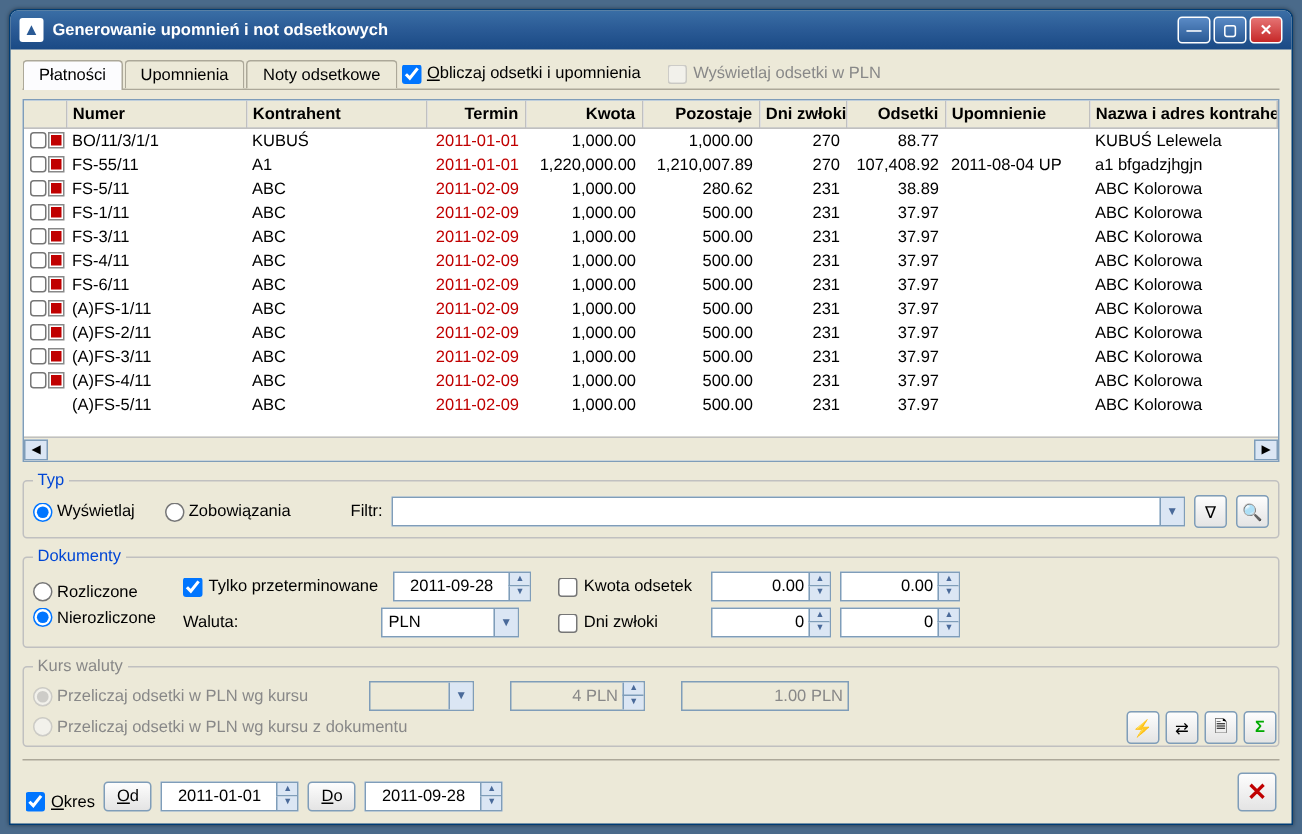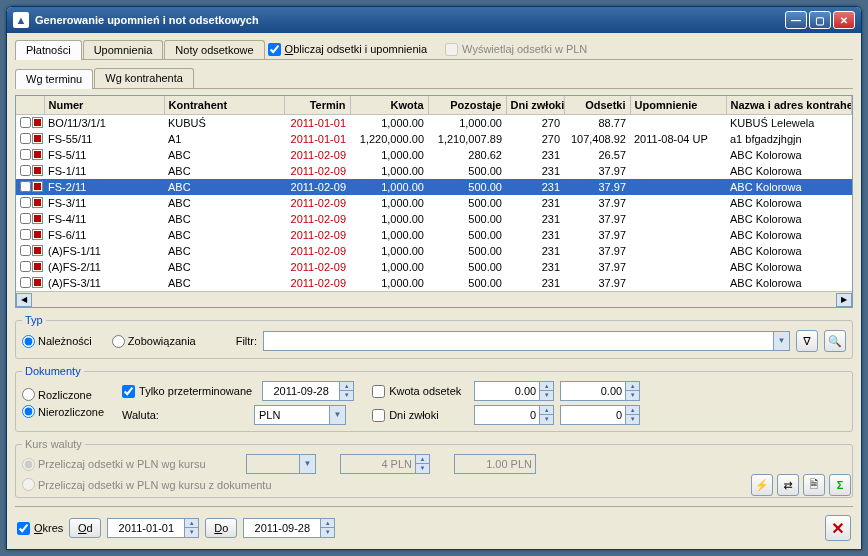--- a/index.html
+++ b/index.html
@@ -86,10 +86,6 @@
           </label>
       </div>
     </div>
-    <div class="subtabs">
-      <div class="tab active">Wg terminu</div>
-      <div class="tab">Wg kontrahenta</div>
-    </div>
     <div class="gridwrap">
       <table>
         <colgroup>

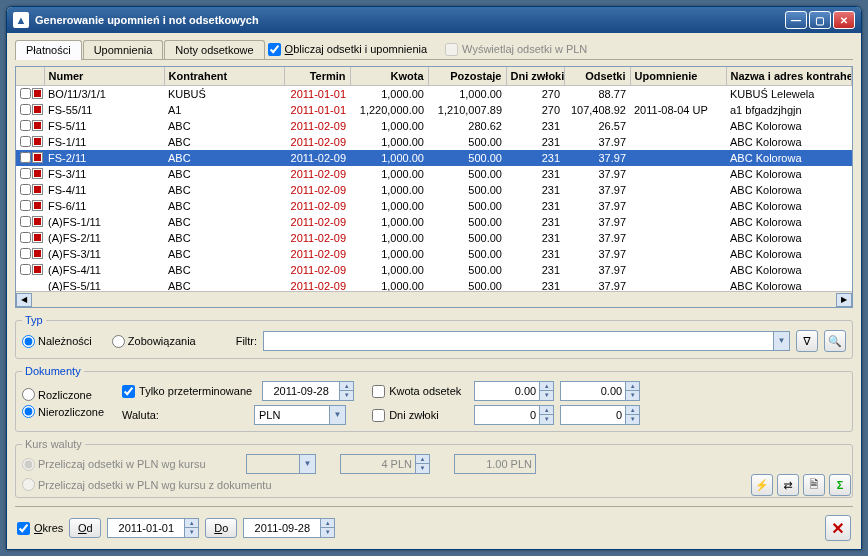--- a/index.html
+++ b/index.html
@@ -162,7 +162,7 @@
               <td class="r">1,000.00</td>
               <td class="r">280.62</td>
               <td class="r">231</td>
-              <td class="r">26.57</td>
+              <td class="r">38.89</td>
               <td></td>
               <td>ABC Kolorowa</td>
             </tr>

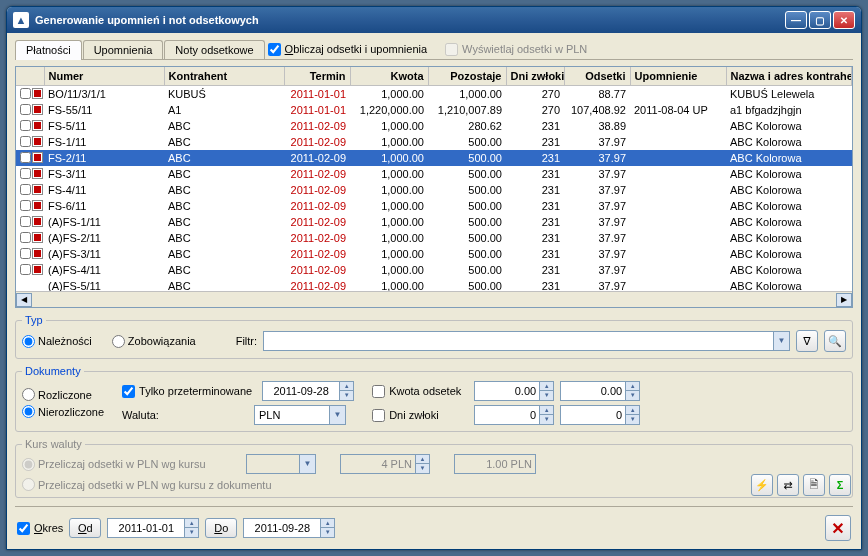--- a/index.html
+++ b/index.html
@@ -183,23 +183,6 @@
               <td></td>
               <td>ABC Kolorowa</td>
             </tr>
-            <tr class="sel">
-              <td>
-                <div class="ckcell">
-                  <input type="checkbox" style="">
-                  <span class="docico"></span>
-                </div>
-              </td>
-              <td>FS-2/11</td>
-              <td>ABC</td>
-              <td class="r red">2011-02-09</td>
-              <td class="r">1,000.00</td>
-              <td class="r">500.00</td>
-              <td class="r">231</td>
-              <td class="r">37.97</td>
-              <td></td>
-              <td>ABC Kolorowa</td>
-            </tr>
             <tr>
               <td>
                 <div class="ckcell">

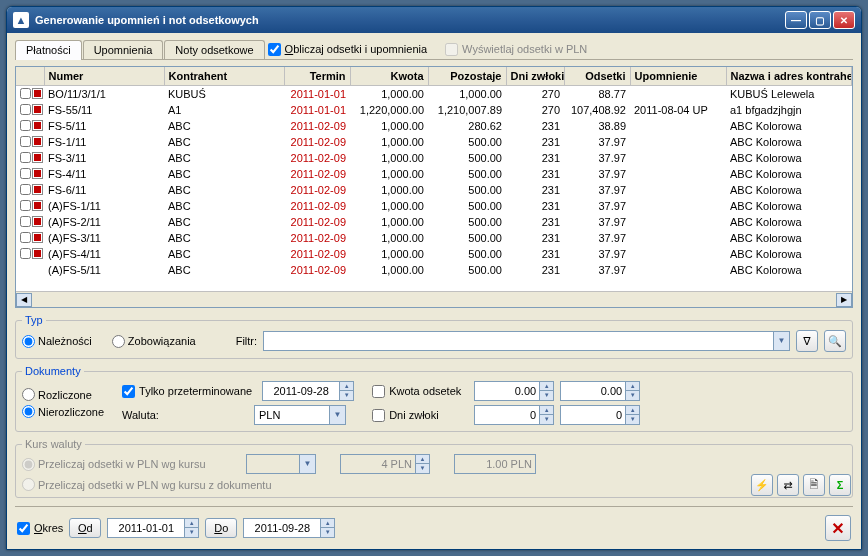--- a/index.html
+++ b/index.html
@@ -328,7 +328,7 @@
       <div class="row">
         <label class="radio">
             <input type="radio" name="typ" checked="" style="">
-            <span>Należności</span>
+            <span>Wyświetlaj</span>
           </label>
         <label class="radio">
             <input type="radio" name="typ" style="">

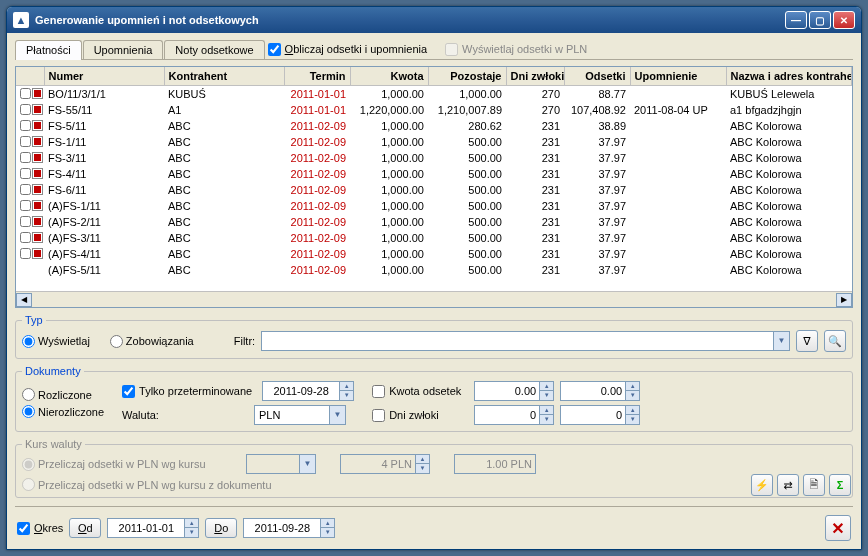--- a/index.html
+++ b/index.html
@@ -444,7 +444,7 @@
               <div>▼</div>
             </div>
           </div>
-        <div class="num" style="width:82px;background:#ece9d8">
+        <div class="num" style="width:112px;background:#ece9d8">
             <div class="nv">1.00 PLN</div>
           </div>
       </div>

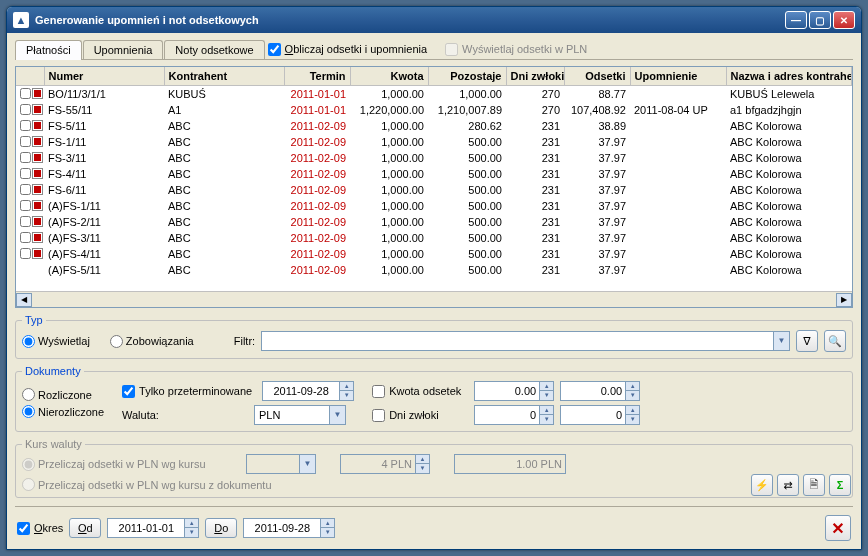--- a/index.html
+++ b/index.html
@@ -53,7 +53,7 @@
 .btnrow{display:flex;gap:4px;justify-content:flex-end;margin-top:-28px;margin-right:2px}
 .datefld{border:1px solid #7f9db9;background:#fff;height:20px;display:flex;align-items:center;width:92px}
 .datefld .dv{flex:1;text-align:center}
-.bottom{display:flex;align-items:center;gap:6px;padding:4px 2px}
+.bottom{display:flex;align-items:flex-end;gap:6px;padding:4px 2px}
 .closeico{margin-left:auto;width:26px;height:26px;border:1px solid #7f9db9;background:linear-gradient(#fdfdfd,#e4e4e4);border-radius:3px;display:flex;align-items:center;justify-content:center;color:#c00000;font-weight:bold;font-size:16px;cursor:pointer}
 .u{text-decoration:underline}
 </style>

